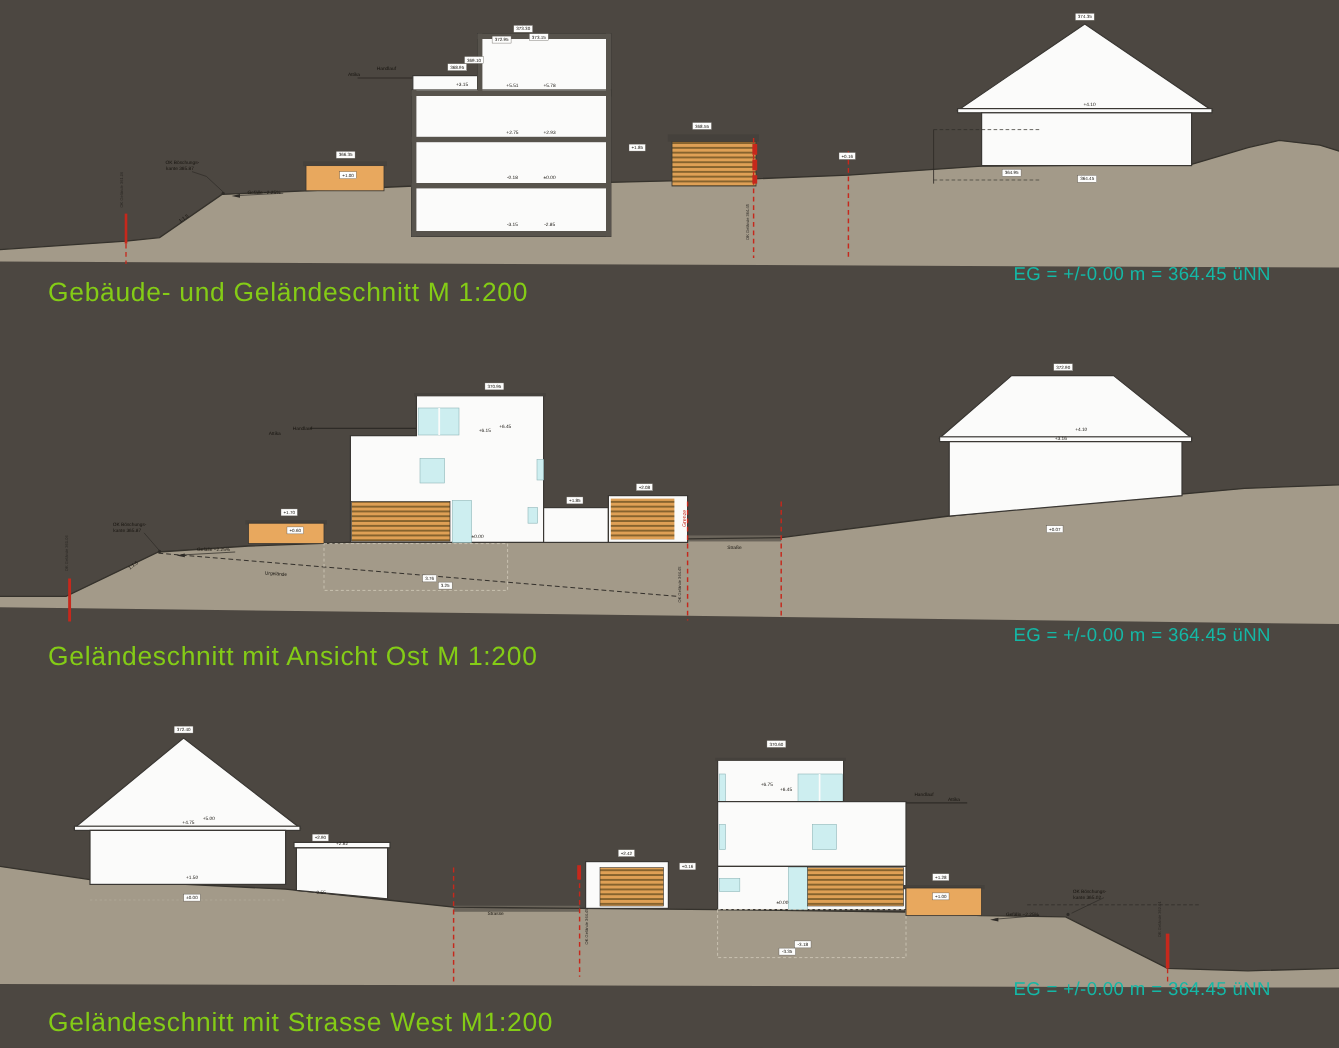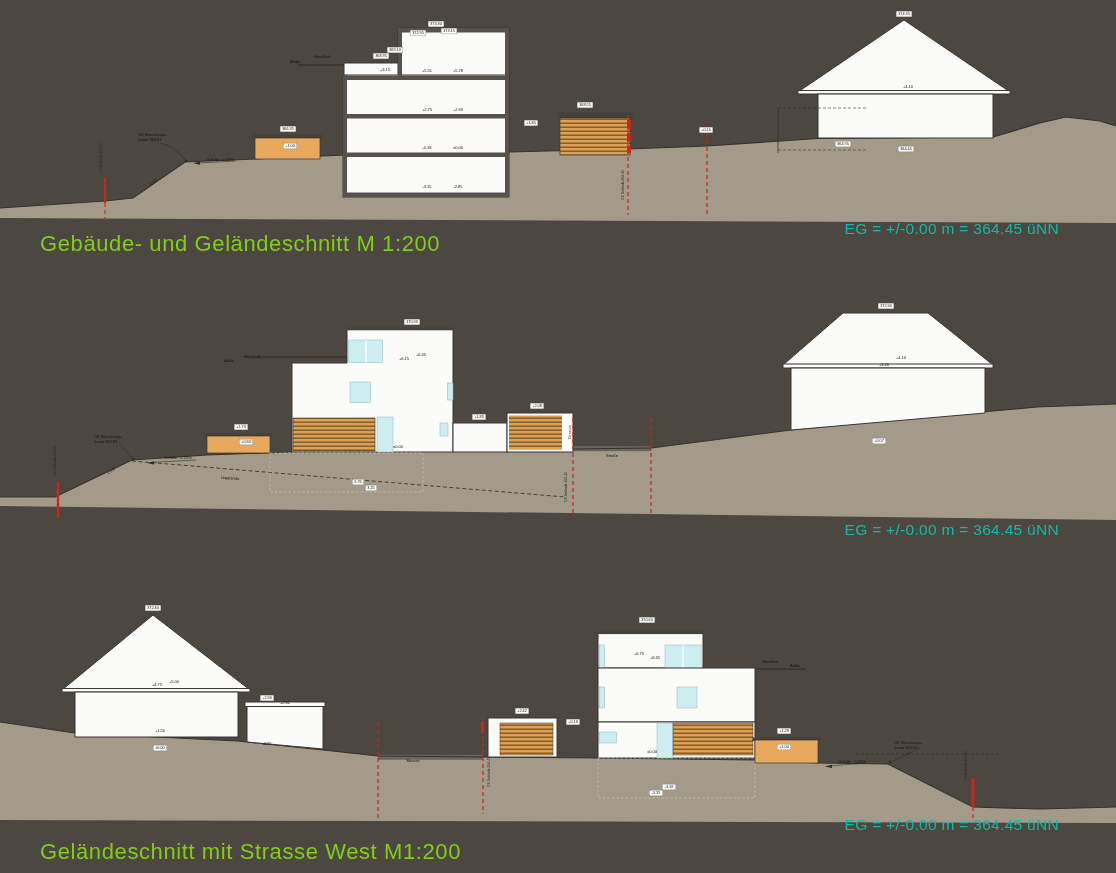--- a/index.html
+++ b/index.html
@@ -338,6 +338,7 @@
         </g>
       </g>
 </svg>
+<div class="sec-title" style="top:243px">Geländeschnitt mit Ansicht Ost M 1:200</div>
 <div class="datum-note" style="top:230px">EG = +/-0.00 m = 364.45 üNN</div>
 </div>
 

